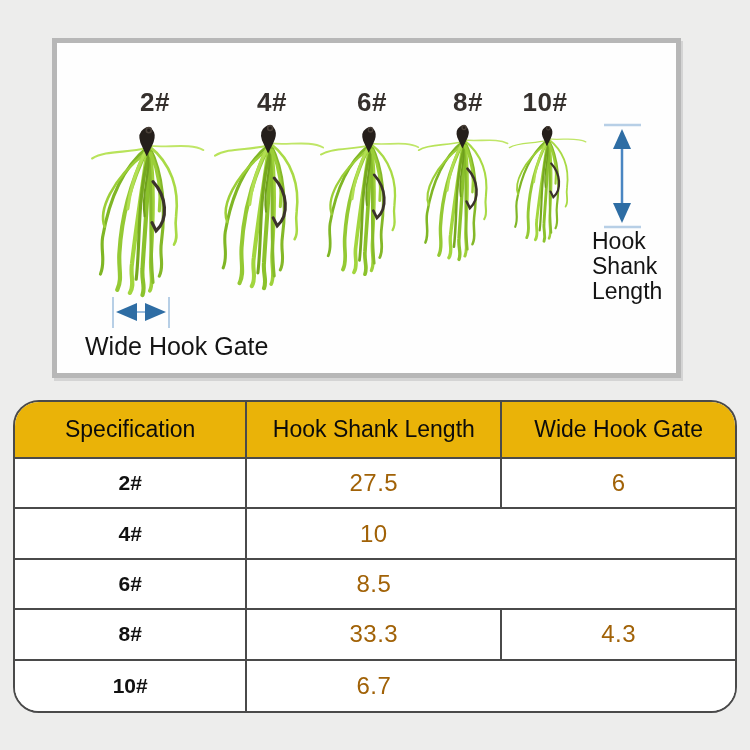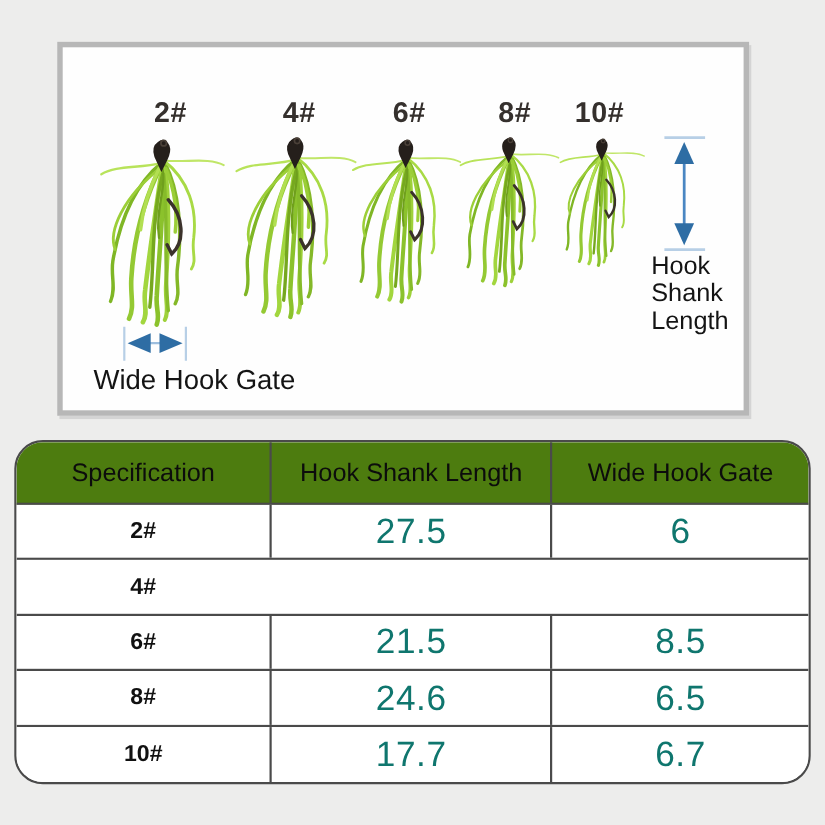--- a/index.html
+++ b/index.html
@@ -49,7 +49,7 @@
   }
   .t-head {
     display:grid; grid-template-columns:32% 35.4% 32.6%;
-    height:57px; background:#4d7c0f;
+    height:57px; background:#eab308;
     border-bottom:2px solid #4a4a4a;
   }
   .t-head .cell {

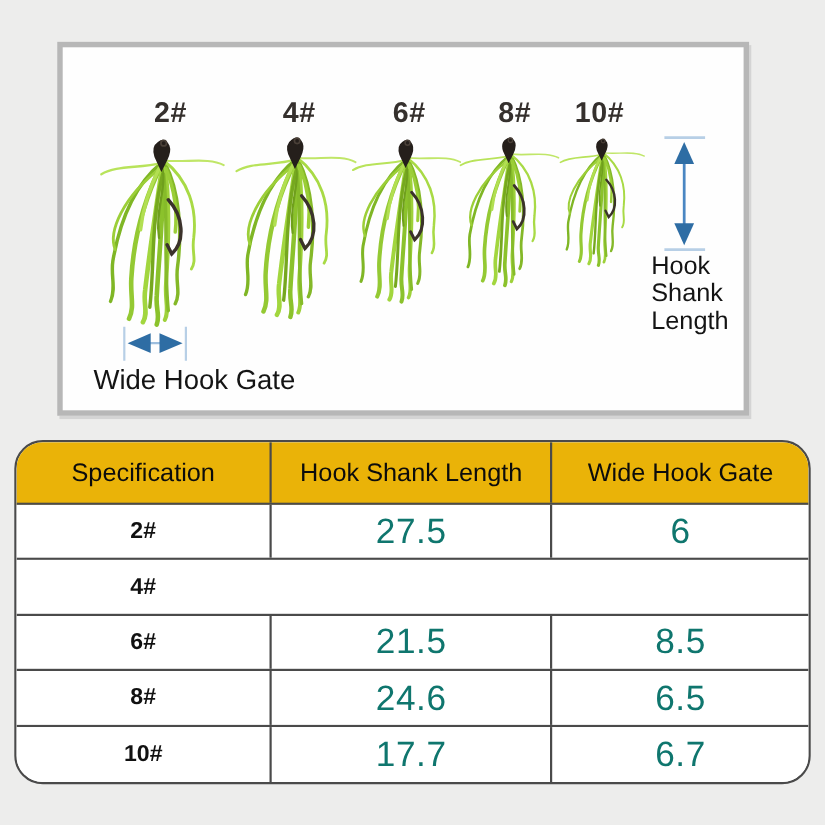--- a/index.html
+++ b/index.html
@@ -66,7 +66,7 @@
   .cell { display:flex; align-items:center; justify-content:center; }
   .cell.mid, .cell.right { border-left:2px solid #4a4a4a; }
   .t-row .cell.spec { font-size:21px; font-weight:700; color:#111; }
-  .t-row .cell.val  { font-size:32px; font-weight:300; color:#0f766e; letter-spacing:0.5px; }
+  .t-row .cell.val  { font-size:24px; font-weight:300; color:#a16207; letter-spacing:0.5px; }
 </style>
 </head>
 <body>

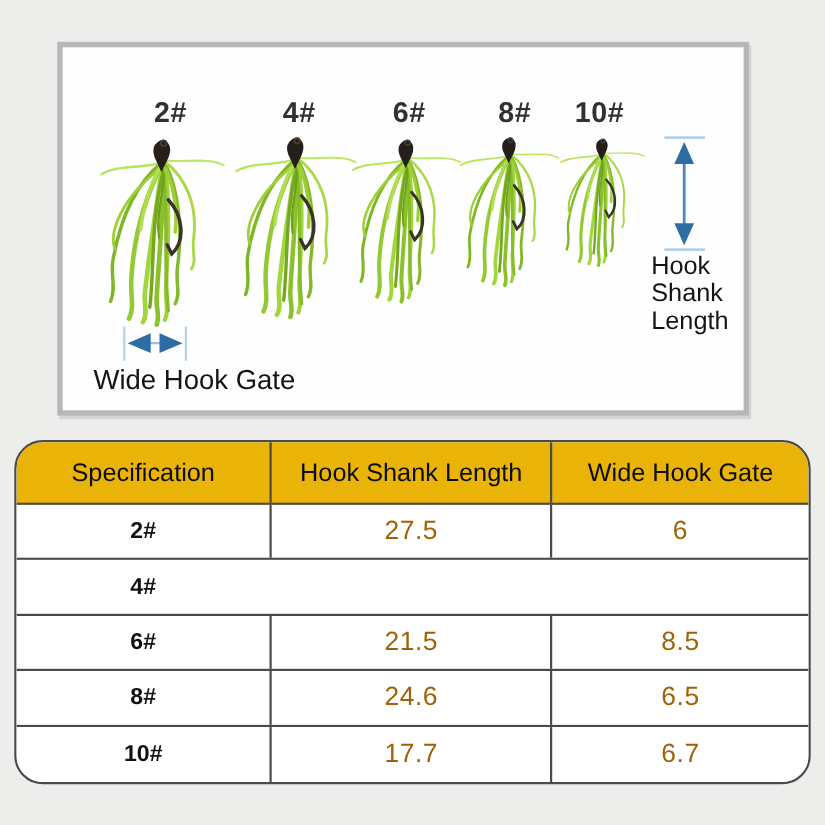--- a/index.html
+++ b/index.html
@@ -149,6 +149,7 @@
   </div>
   <div class="t-row">
     <div class="cell spec">4#</div>
+    <div class="cell right val">10</div>
   </div>
   <div class="t-row">
     <div class="cell spec">6#</div>

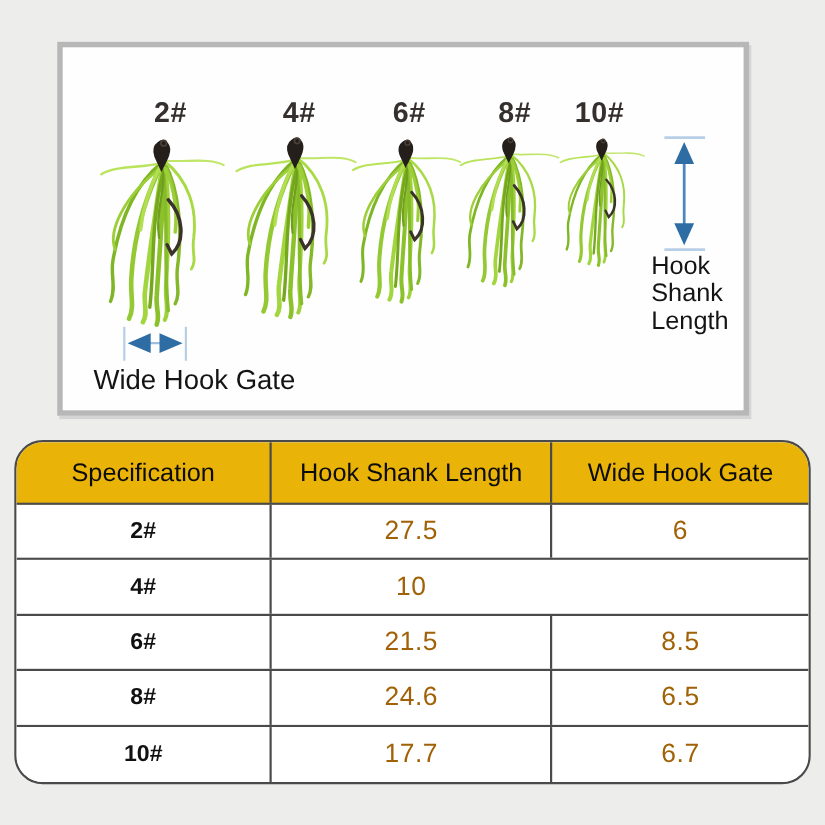--- a/index.html
+++ b/index.html
@@ -153,7 +153,6 @@
   </div>
   <div class="t-row">
     <div class="cell spec">6#</div>
-    <div class="cell mid val">21.5</div>
     <div class="cell right val">8.5</div>
   </div>
   <div class="t-row">

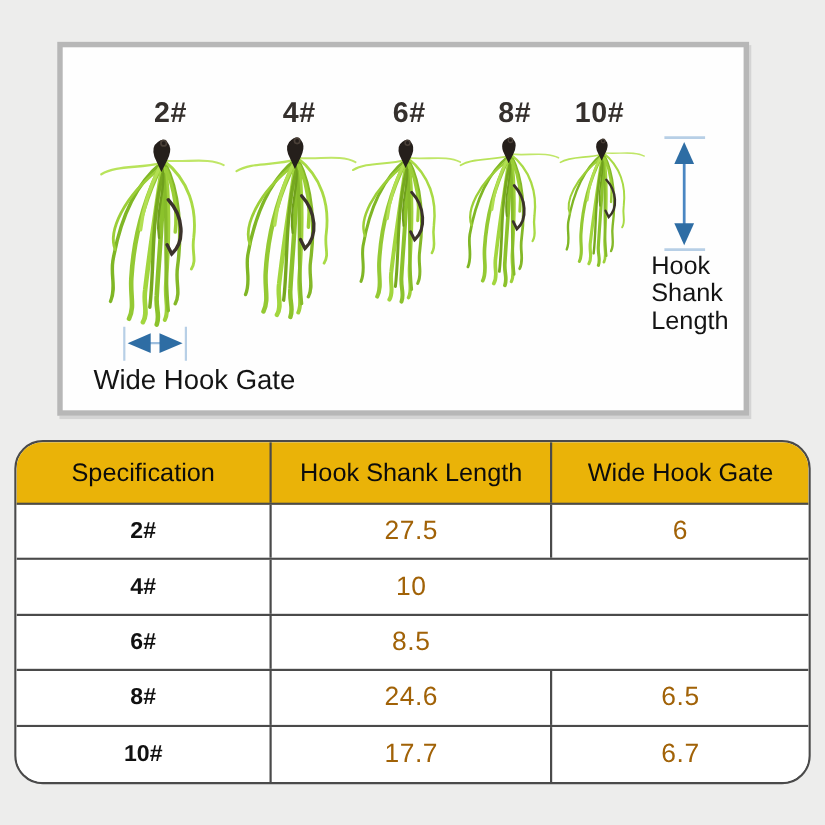--- a/index.html
+++ b/index.html
@@ -157,7 +157,7 @@
   </div>
   <div class="t-row">
     <div class="cell spec">8#</div>
-    <div class="cell mid val">24.6</div>
+    <div class="cell mid val">33.3</div>
     <div class="cell right val">6.5</div>
   </div>
   <div class="t-row">

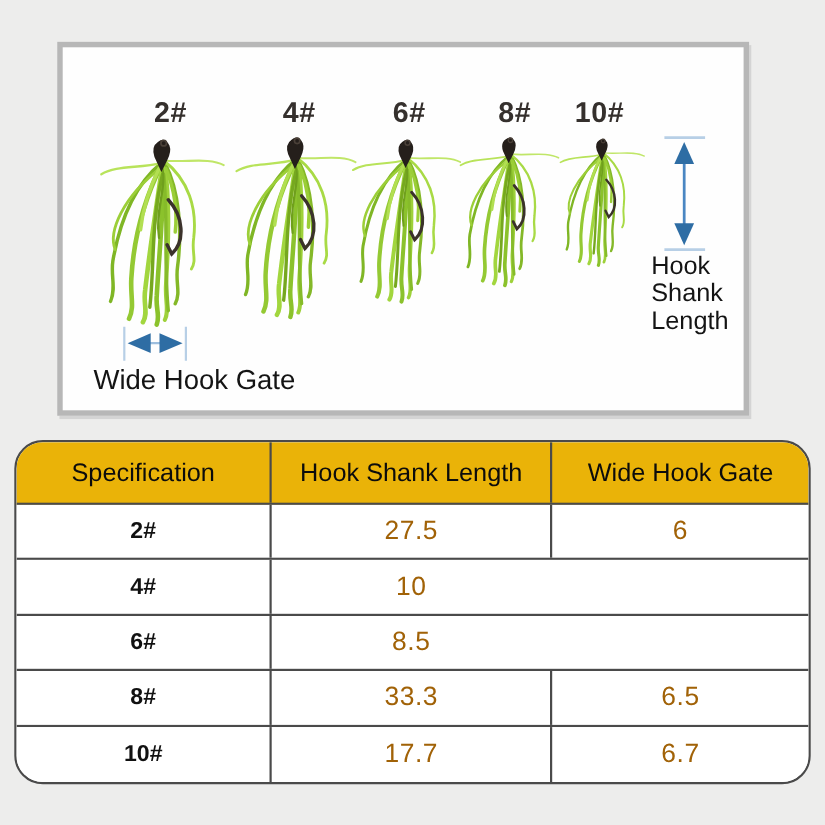--- a/index.html
+++ b/index.html
@@ -158,7 +158,7 @@
   <div class="t-row">
     <div class="cell spec">8#</div>
     <div class="cell mid val">33.3</div>
-    <div class="cell right val">6.5</div>
+    <div class="cell right val">4.3</div>
   </div>
   <div class="t-row">
     <div class="cell spec">10#</div>

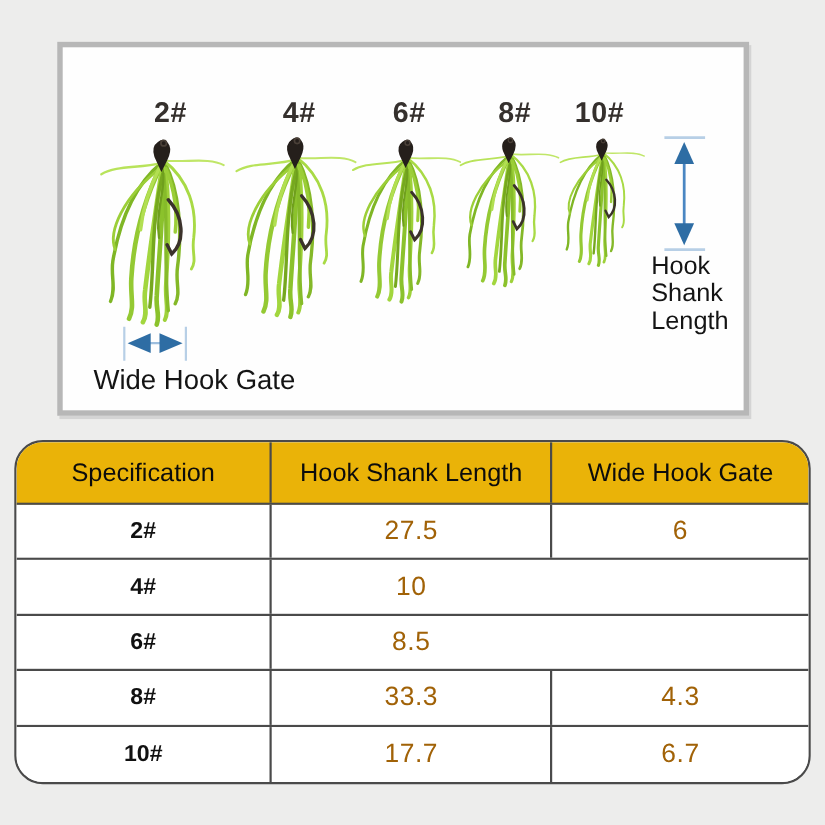--- a/index.html
+++ b/index.html
@@ -162,7 +162,6 @@
   </div>
   <div class="t-row">
     <div class="cell spec">10#</div>
-    <div class="cell mid val">17.7</div>
     <div class="cell right val">6.7</div>
   </div>
 </div>

